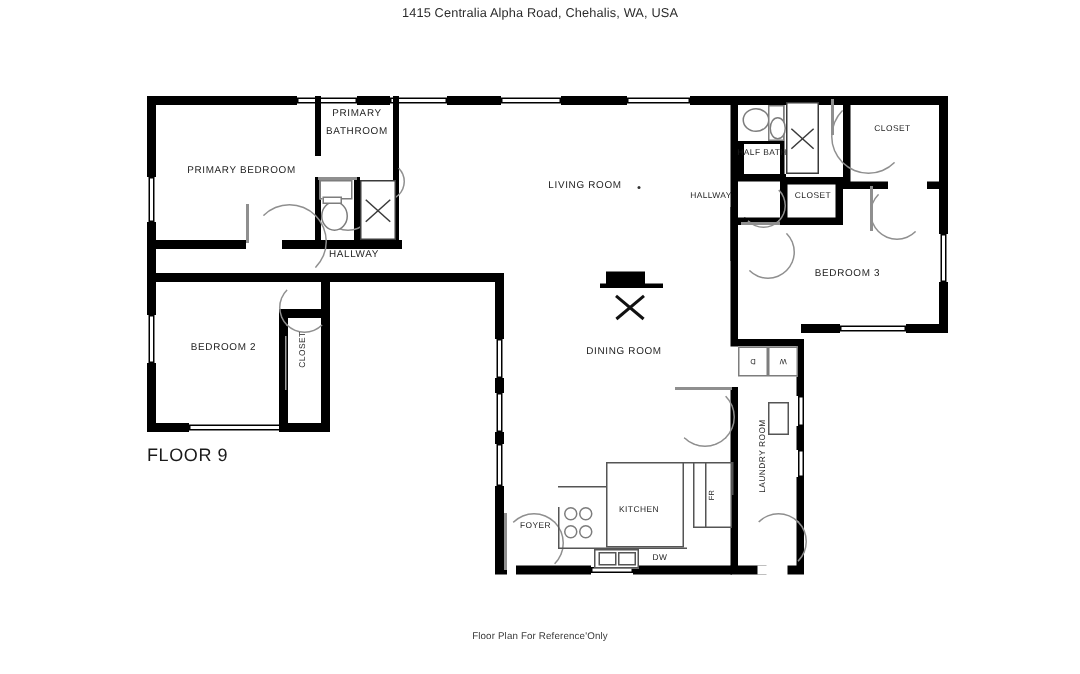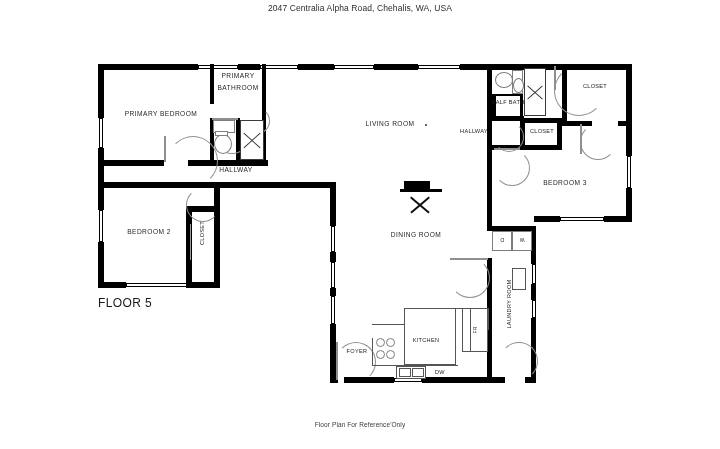--- a/index.html
+++ b/index.html
@@ -79,7 +79,7 @@
 
 <div id="stage">
 
-  <div class="title">2047 Centralia Alpha Road, Chehalis, WA, USA</div>
+  <div class="title">1415 Centralia Alpha Road, Chehalis, WA, USA</div>
 
   <div class="plan">
 

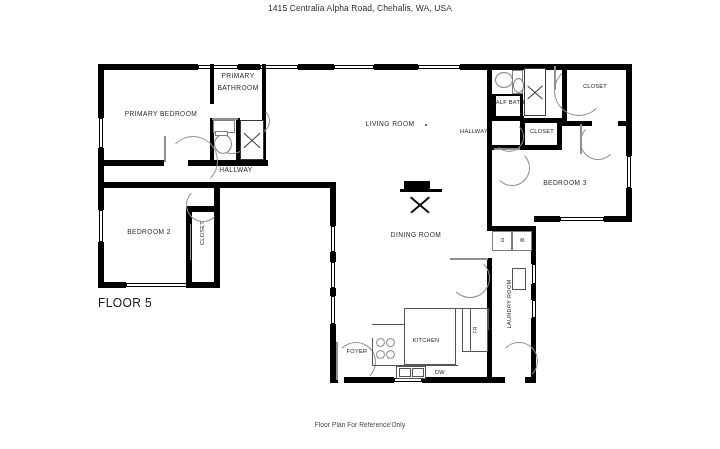--- a/index.html
+++ b/index.html
@@ -308,7 +308,7 @@
 
   </div>
 
-  <div class="floorlabel">FLOOR 5</div>
+  <div class="floorlabel">FLOOR 9</div>
 
   <div class="footer">Floor Plan For Reference'Only</div>
 

